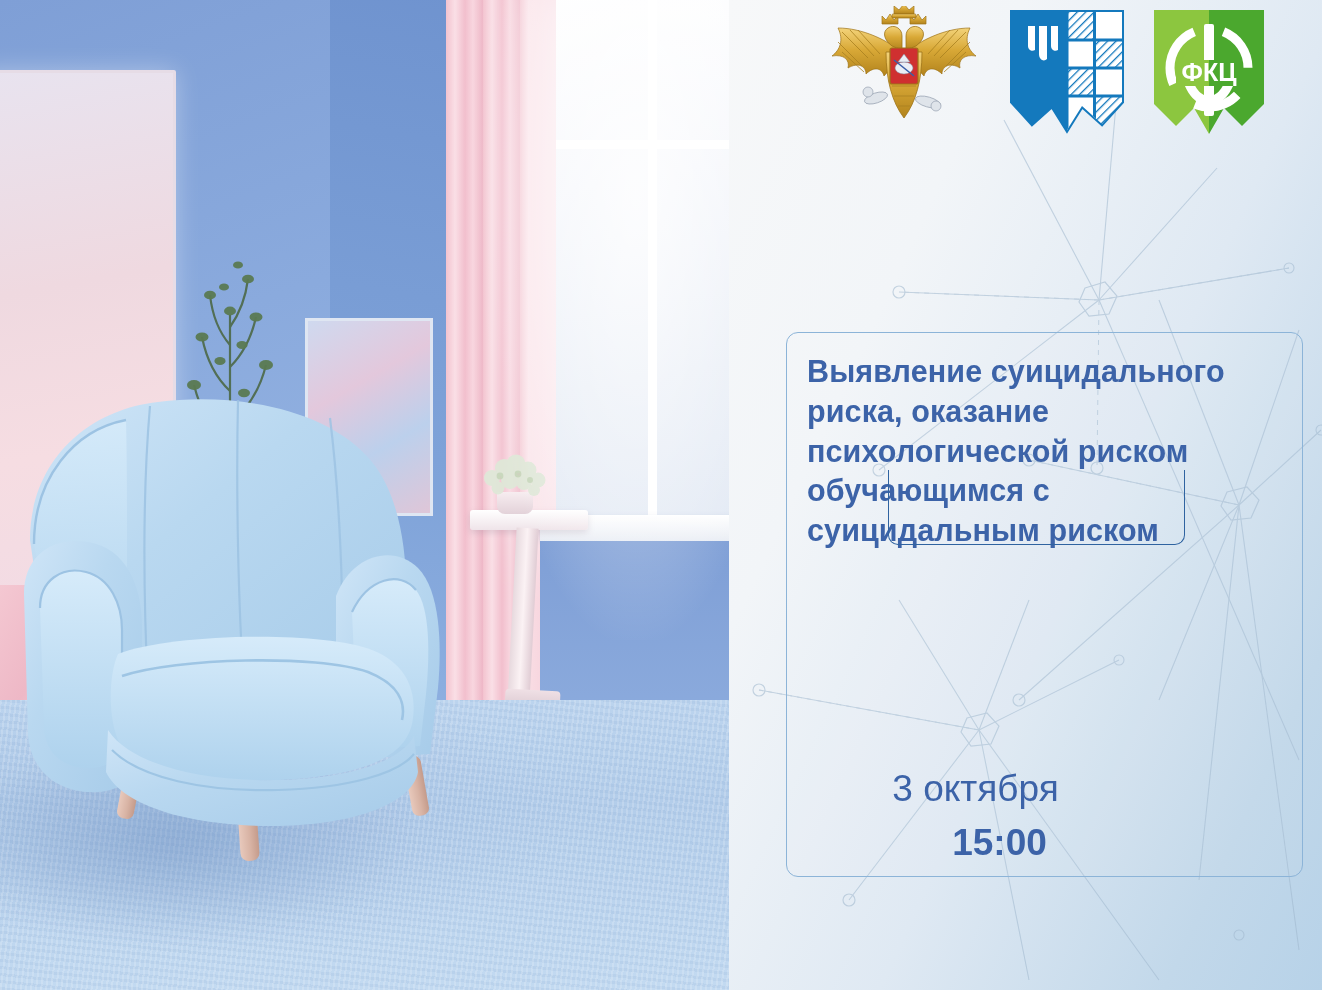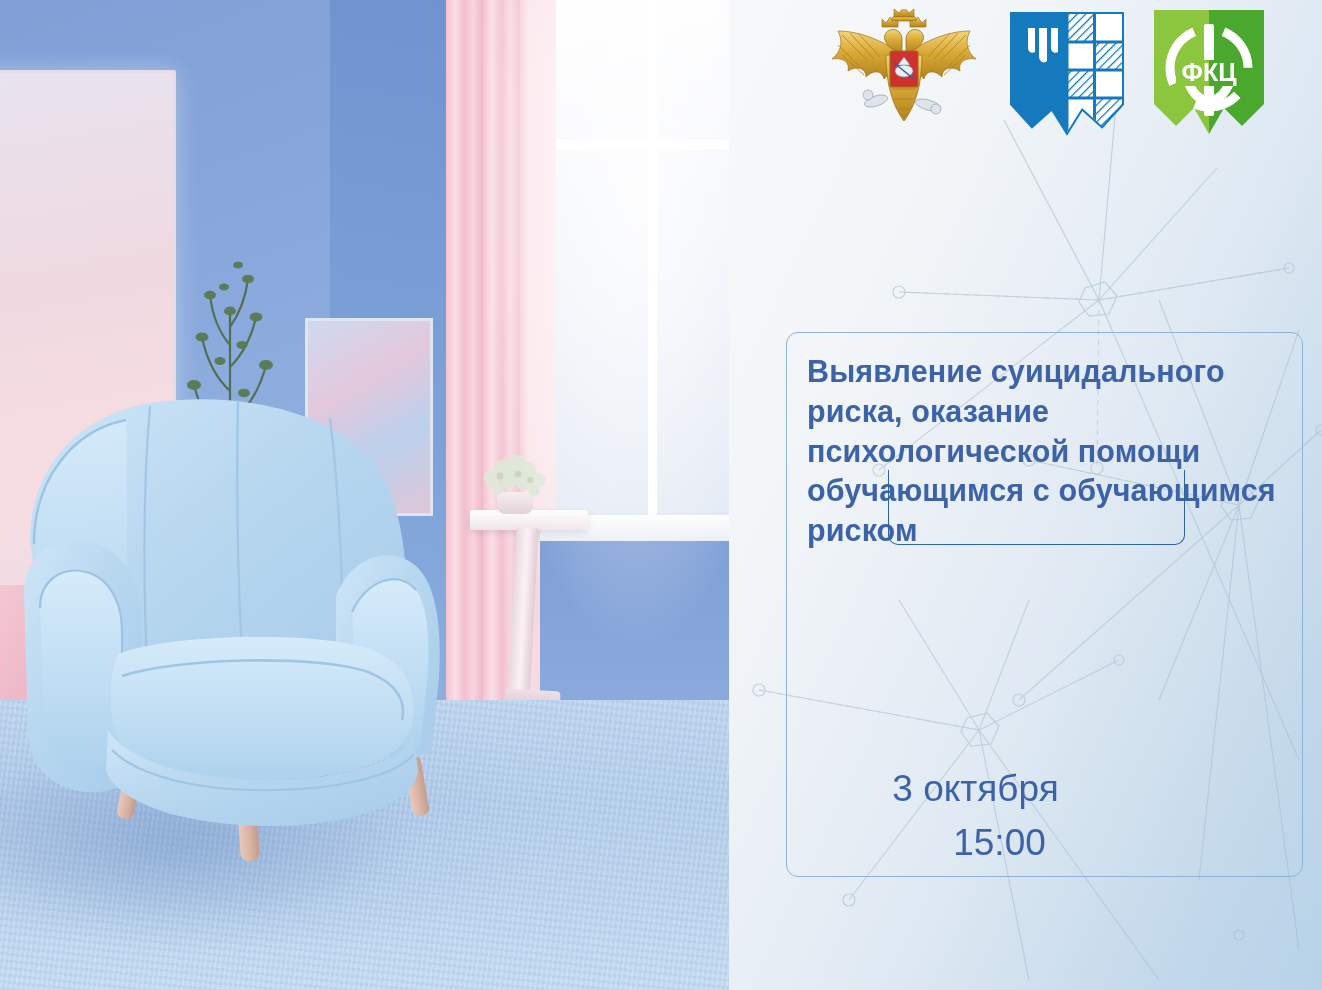--- a/index.html
+++ b/index.html
@@ -158,7 +158,7 @@
   
   .logos{
     position:absolute; left:95px; top:6px;
-    display:flex; align-items:center; gap:22px;
+    display:flex; align-items:flex-start; gap:22px;
   }
   .logo{ display:block; }
   .logo-eagle{ width:160px; height:130px; }

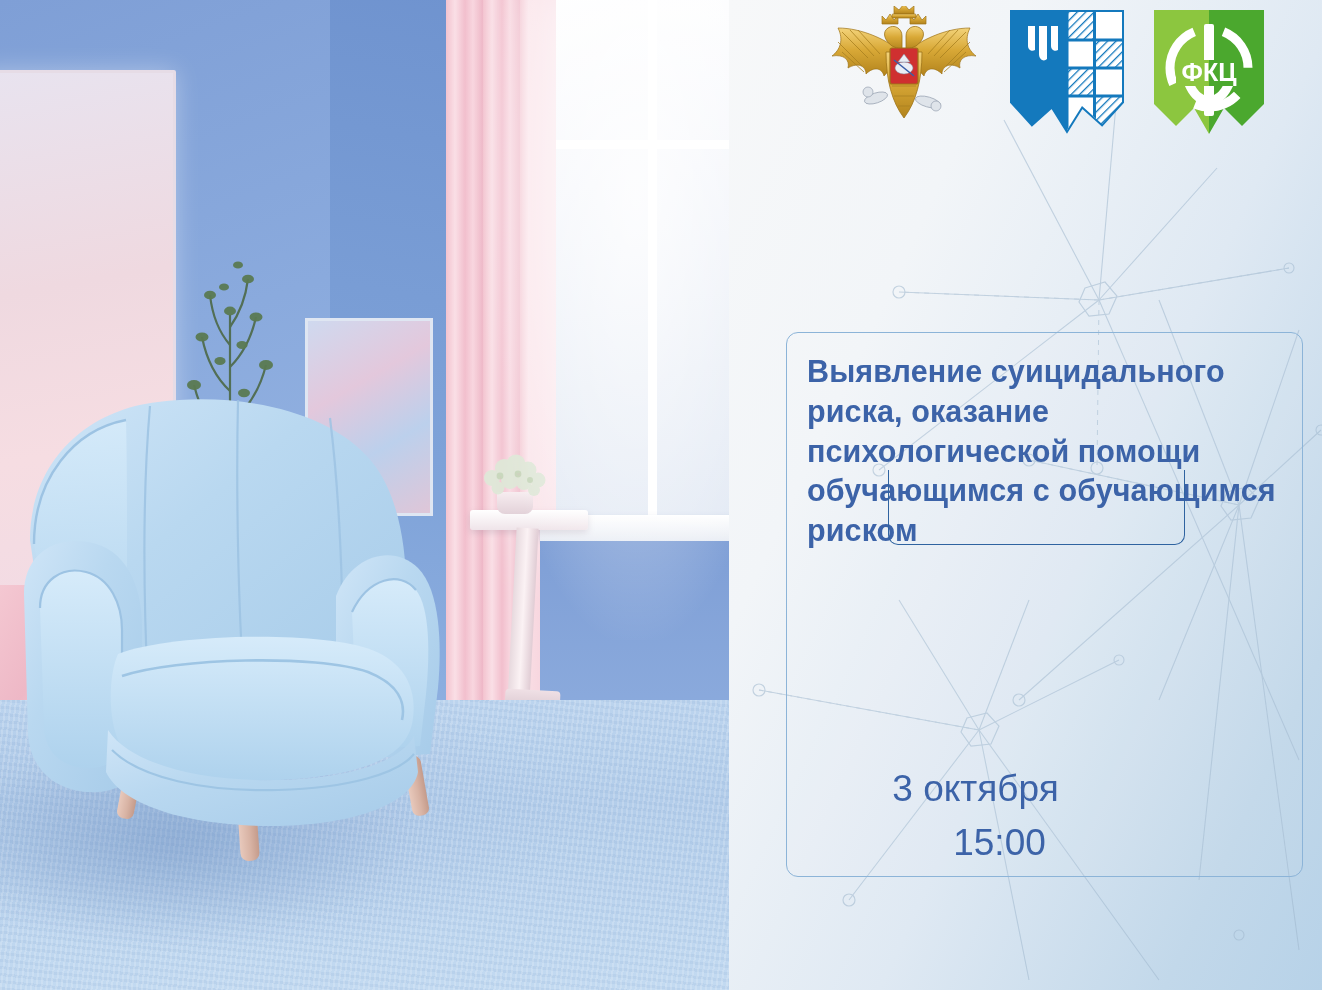--- a/index.html
+++ b/index.html
@@ -574,7 +574,7 @@
 
     <div class="title-card"></div>
 
-    <div class="title-text">Выявление суицидального риска, оказание психологической помощи обучающимся с обучающимся риском</div>
+    <div class="title-text">Выявление суицидального риска, оказание психологической риском обучающимся с суицидальным риском</div>
 
     <div class="date-box"></div>
 

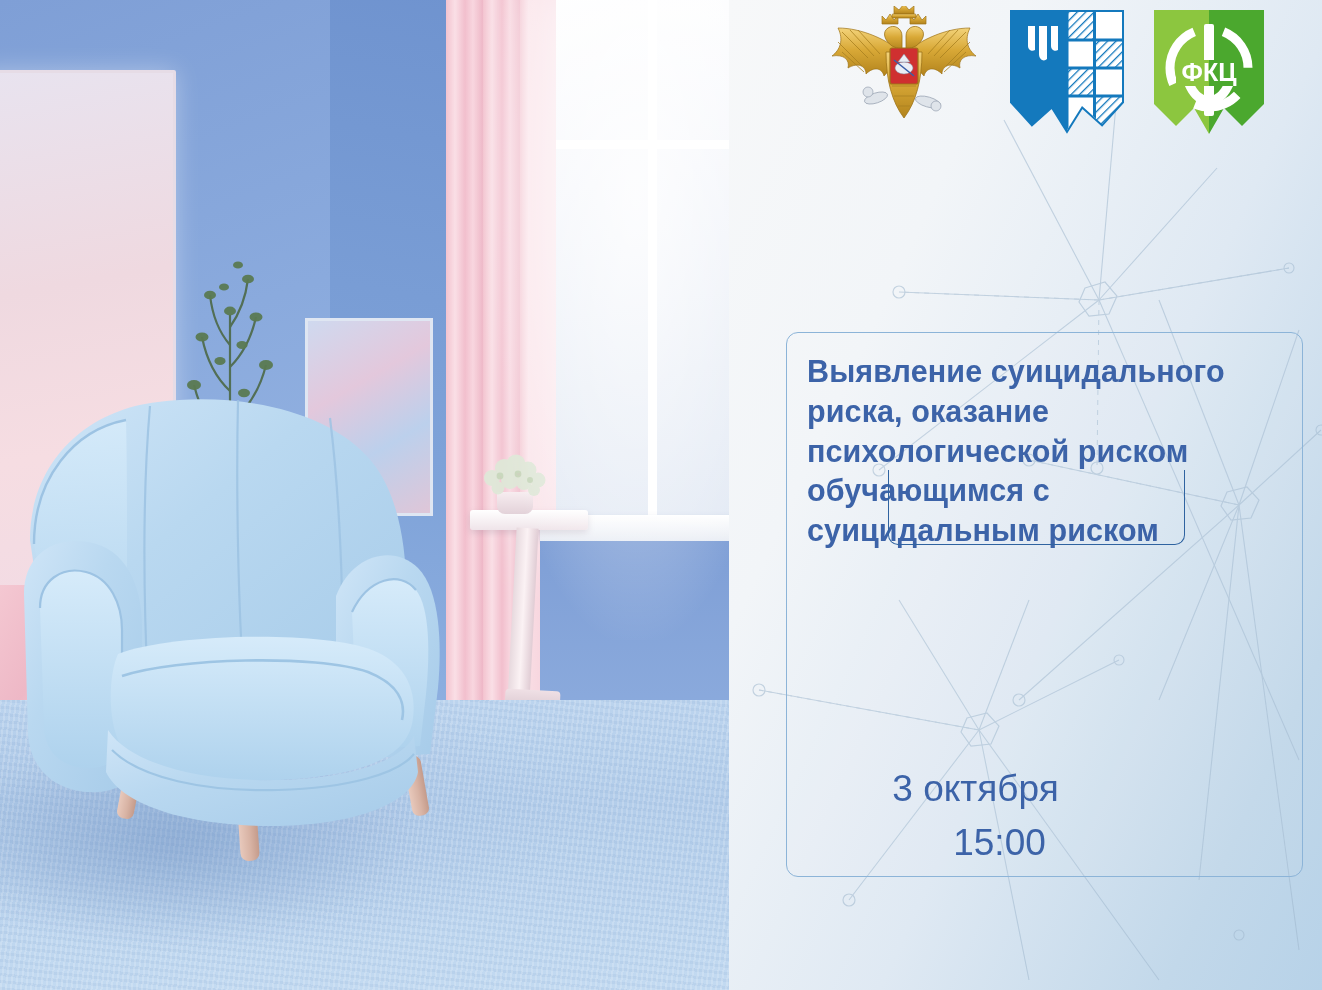--- a/index.html
+++ b/index.html
@@ -208,7 +208,7 @@
   }
   .date-wrap .line{ display:block; }
   .date-day{ padding-right:100px; }
-  .date-time{ padding-right:52px; }
+  .date-time{ padding-right:52px;font-weight:bold; }
 </style>
 </head>
 <body>

